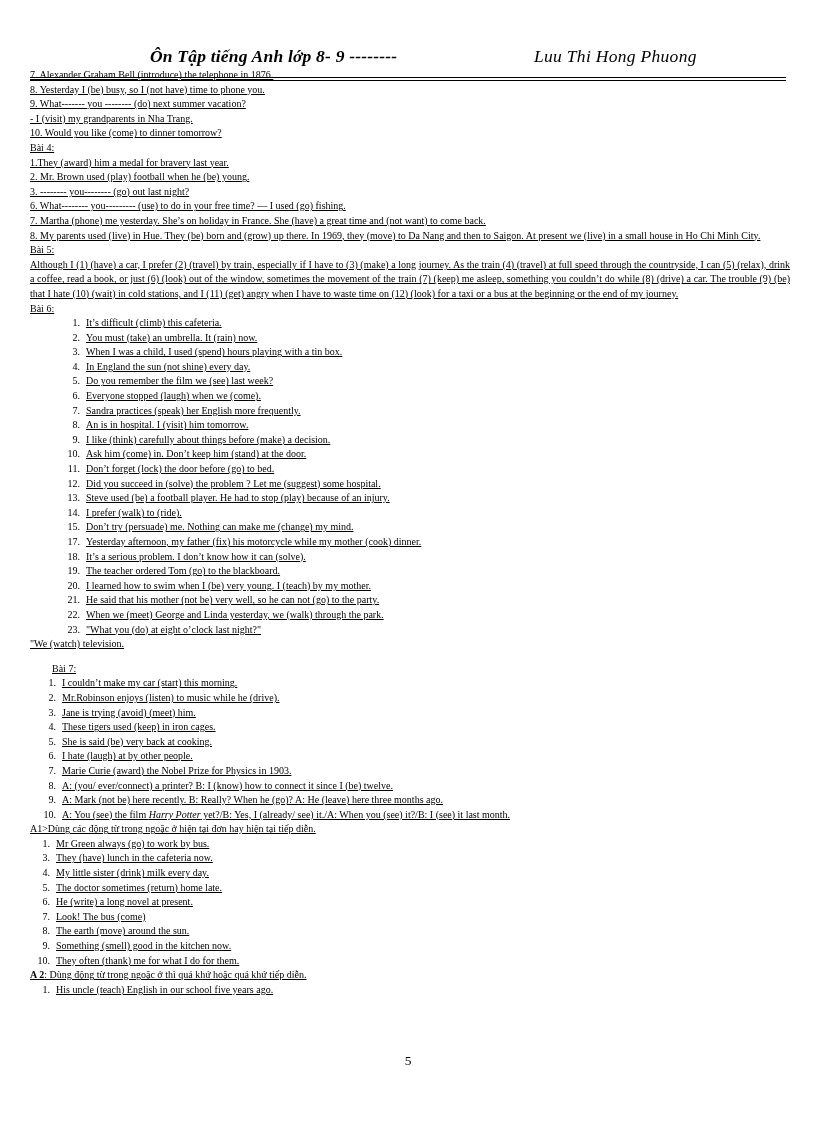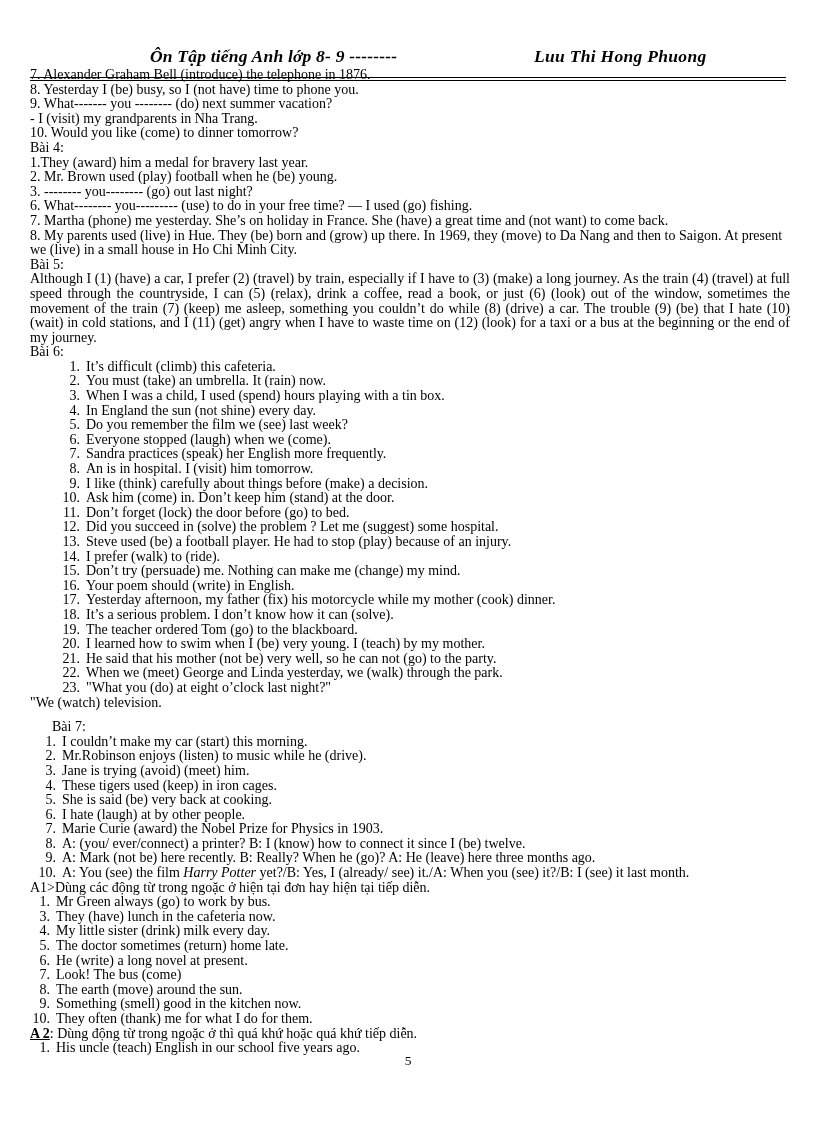--- a/index.html
+++ b/index.html
@@ -47,7 +47,7 @@
     left: 534px;
     top: 0;
     font-style: italic;
-    font-weight: bold;
+    font-weight: normal;
     font-size: 17.5px;
     letter-spacing: 0.3px;
     white-space: nowrap;

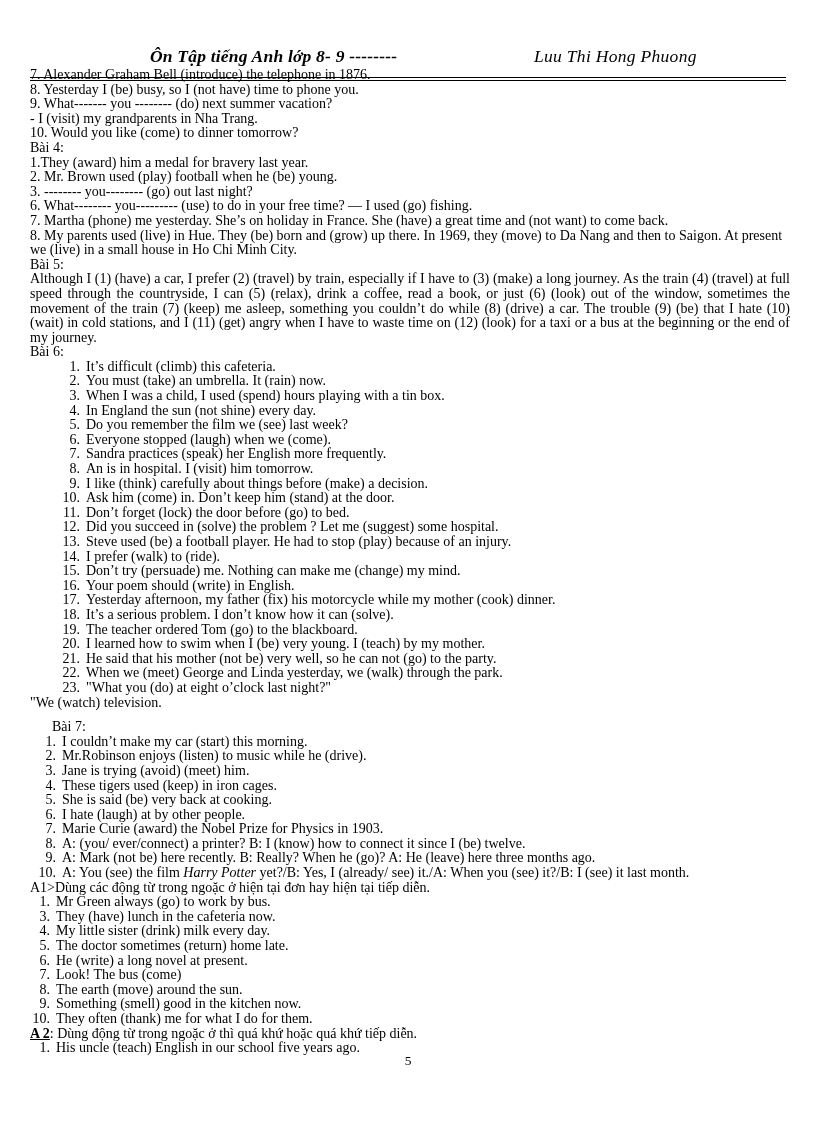--- a/index.html
+++ b/index.html
@@ -69,8 +69,9 @@
     left: 30px;
     top: 68px;
     width: 760px;
-    font-size: 14px;
+    font-size: 10px;
     line-height: 14.6px;
+    text-decoration: underline;
   }
   .line {
     white-space: pre-wrap;

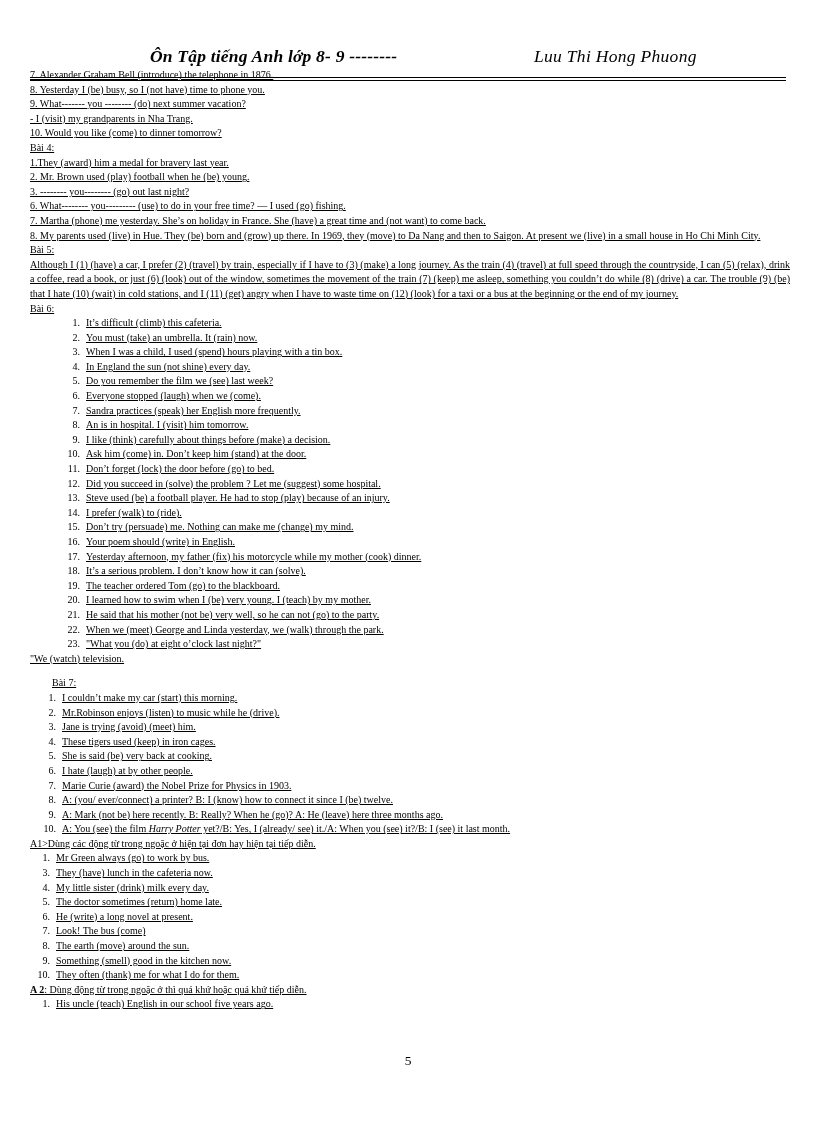--- a/index.html
+++ b/index.html
@@ -186,7 +186,6 @@
         <li><span class="num">13.</span><span>Steve used (be) a football player. He had to stop (play) because of an injury.</span></li>
         <li><span class="num">14.</span><span>I prefer (walk) to (ride).</span></li>
         <li><span class="num">15.</span><span>Don’t try (persuade) me. Nothing can make me (change) my mind.</span></li>
-        <li><span class="num">16.</span><span>Your poem should (write) in English.</span></li>
         <li><span class="num">17.</span><span>Yesterday afternoon, my father (fix) his motorcycle while my mother (cook) dinner.</span></li>
         <li><span class="num">18.</span><span>It’s a serious problem. I don’t know how it can (solve).</span></li>
         <li><span class="num">19.</span><span>The teacher ordered Tom (go) to the blackboard.</span></li>

